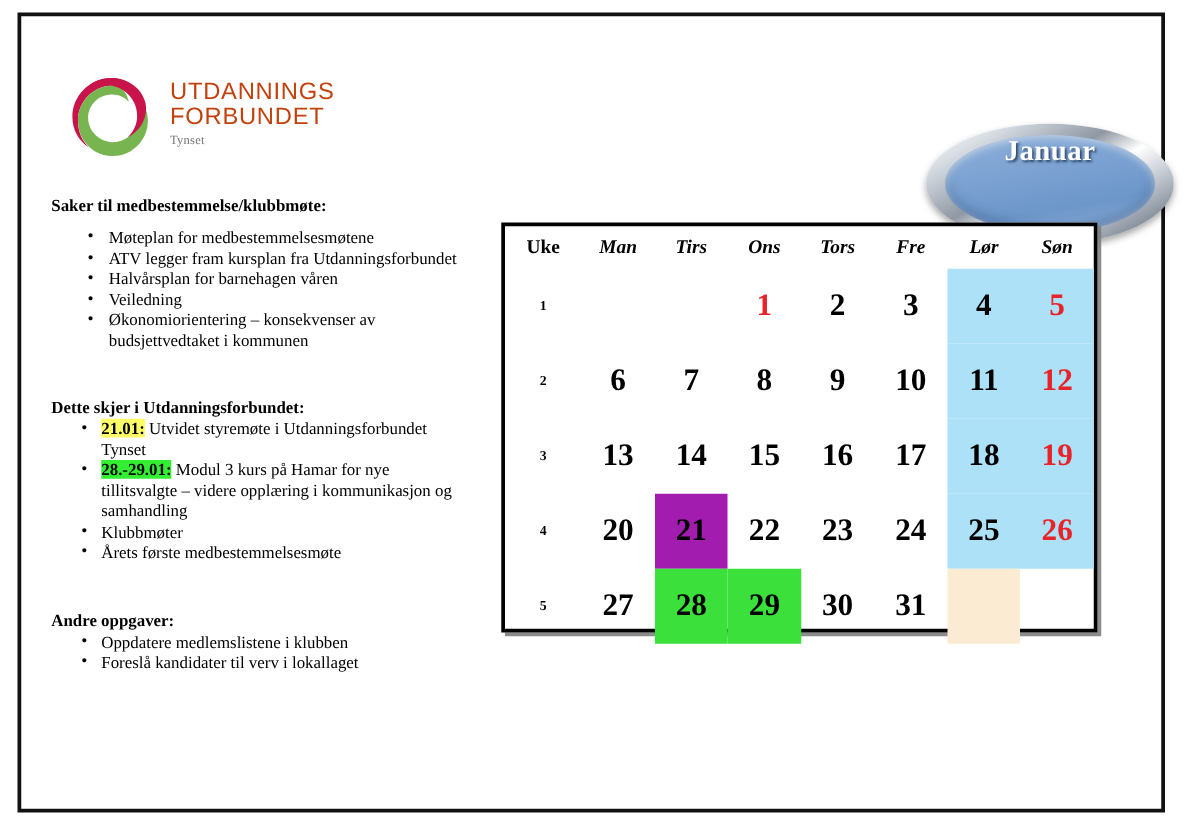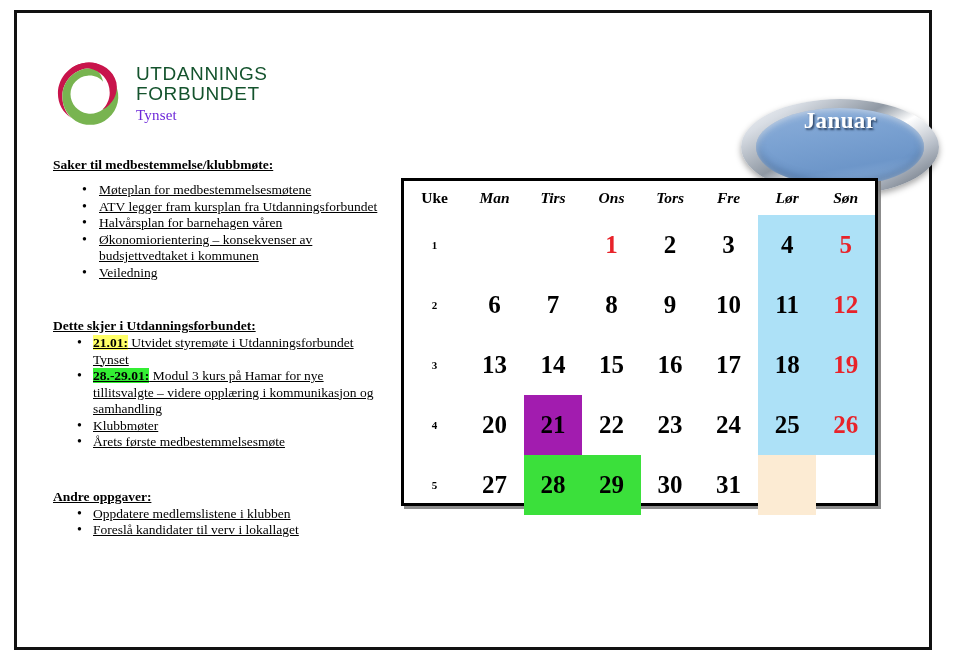--- a/index.html
+++ b/index.html
@@ -55,7 +55,7 @@
     font-family: "Liberation Sans", "DejaVu Sans", sans-serif;
     font-size: 19px;
     letter-spacing: 0.6px;
-    color: #14532d;
+    color: #c2410c;
     line-height: 20px;
     font-weight: 400;
   }

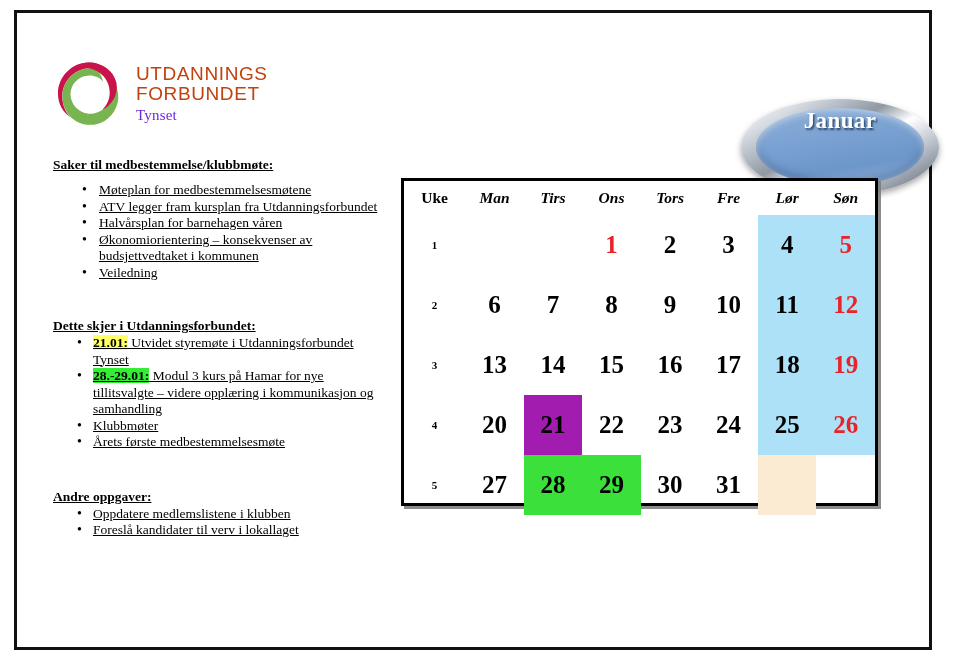--- a/index.html
+++ b/index.html
@@ -61,8 +61,8 @@
   }
   .logo-sub {
     font-family: "Liberation Serif", "DejaVu Serif", serif;
-    font-size: 15px;
-    color: #6d28d9;
+    font-size: 10px;
+    color: #737373;
     margin-top: 3px;
     letter-spacing: 0.2px;
   }

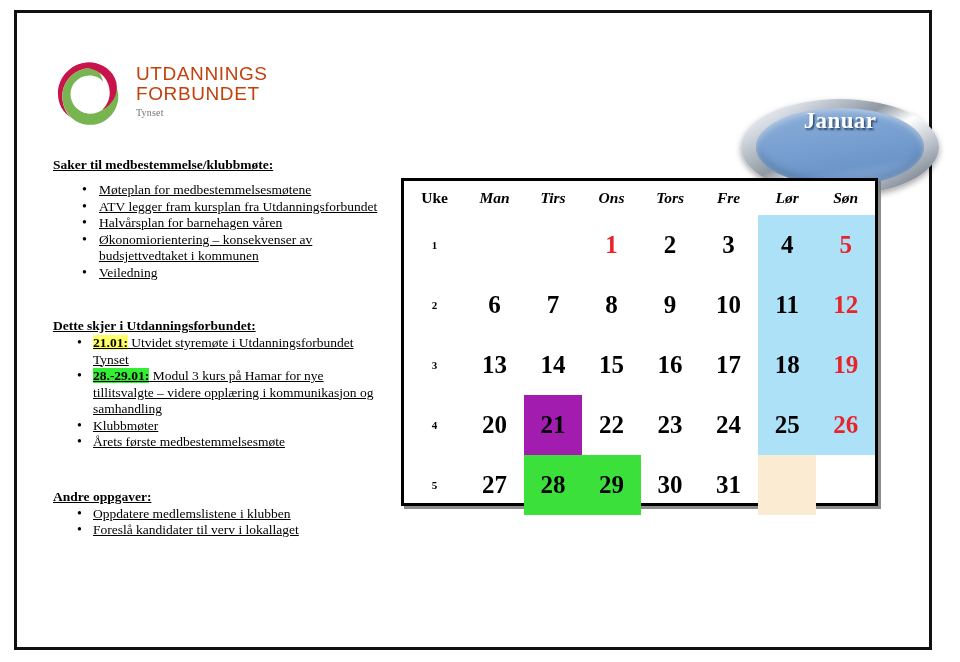--- a/index.html
+++ b/index.html
@@ -70,10 +70,9 @@
   
   #left-col {
     position: absolute;
-    left: 53px;
+    left: 41px;
     top: 157px;
     width: 330px;
-    text-decoration: underline;
   }
   .sec-heading {
     font-size: 13.5px;

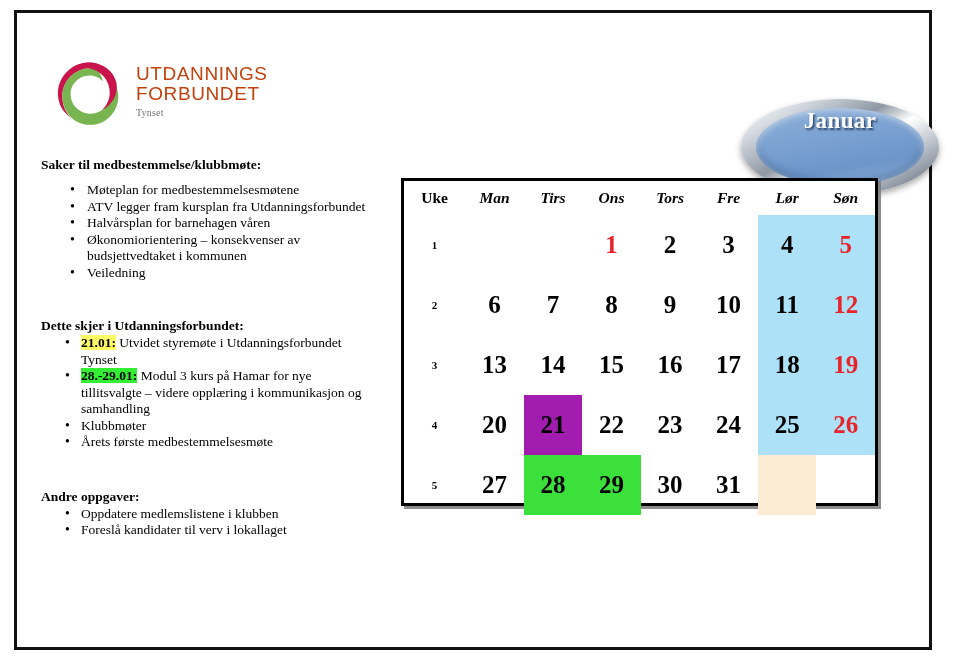--- a/index.html
+++ b/index.html
@@ -243,8 +243,8 @@
       <li>Møteplan for medbestemmelsesmøtene</li>
       <li>ATV legger fram kursplan fra Utdanningsforbundet</li>
       <li>Halvårsplan for barnehagen våren</li>
+      <li>Veiledning</li>
       <li>Økonomiorientering – konsekvenser av budsjettvedtaket i kommunen</li>
-      <li>Veiledning</li>
     </ul>
 
     <div class="sec-heading" id="sec-dette">Dette skjer i Utdanningsforbundet:</div>

